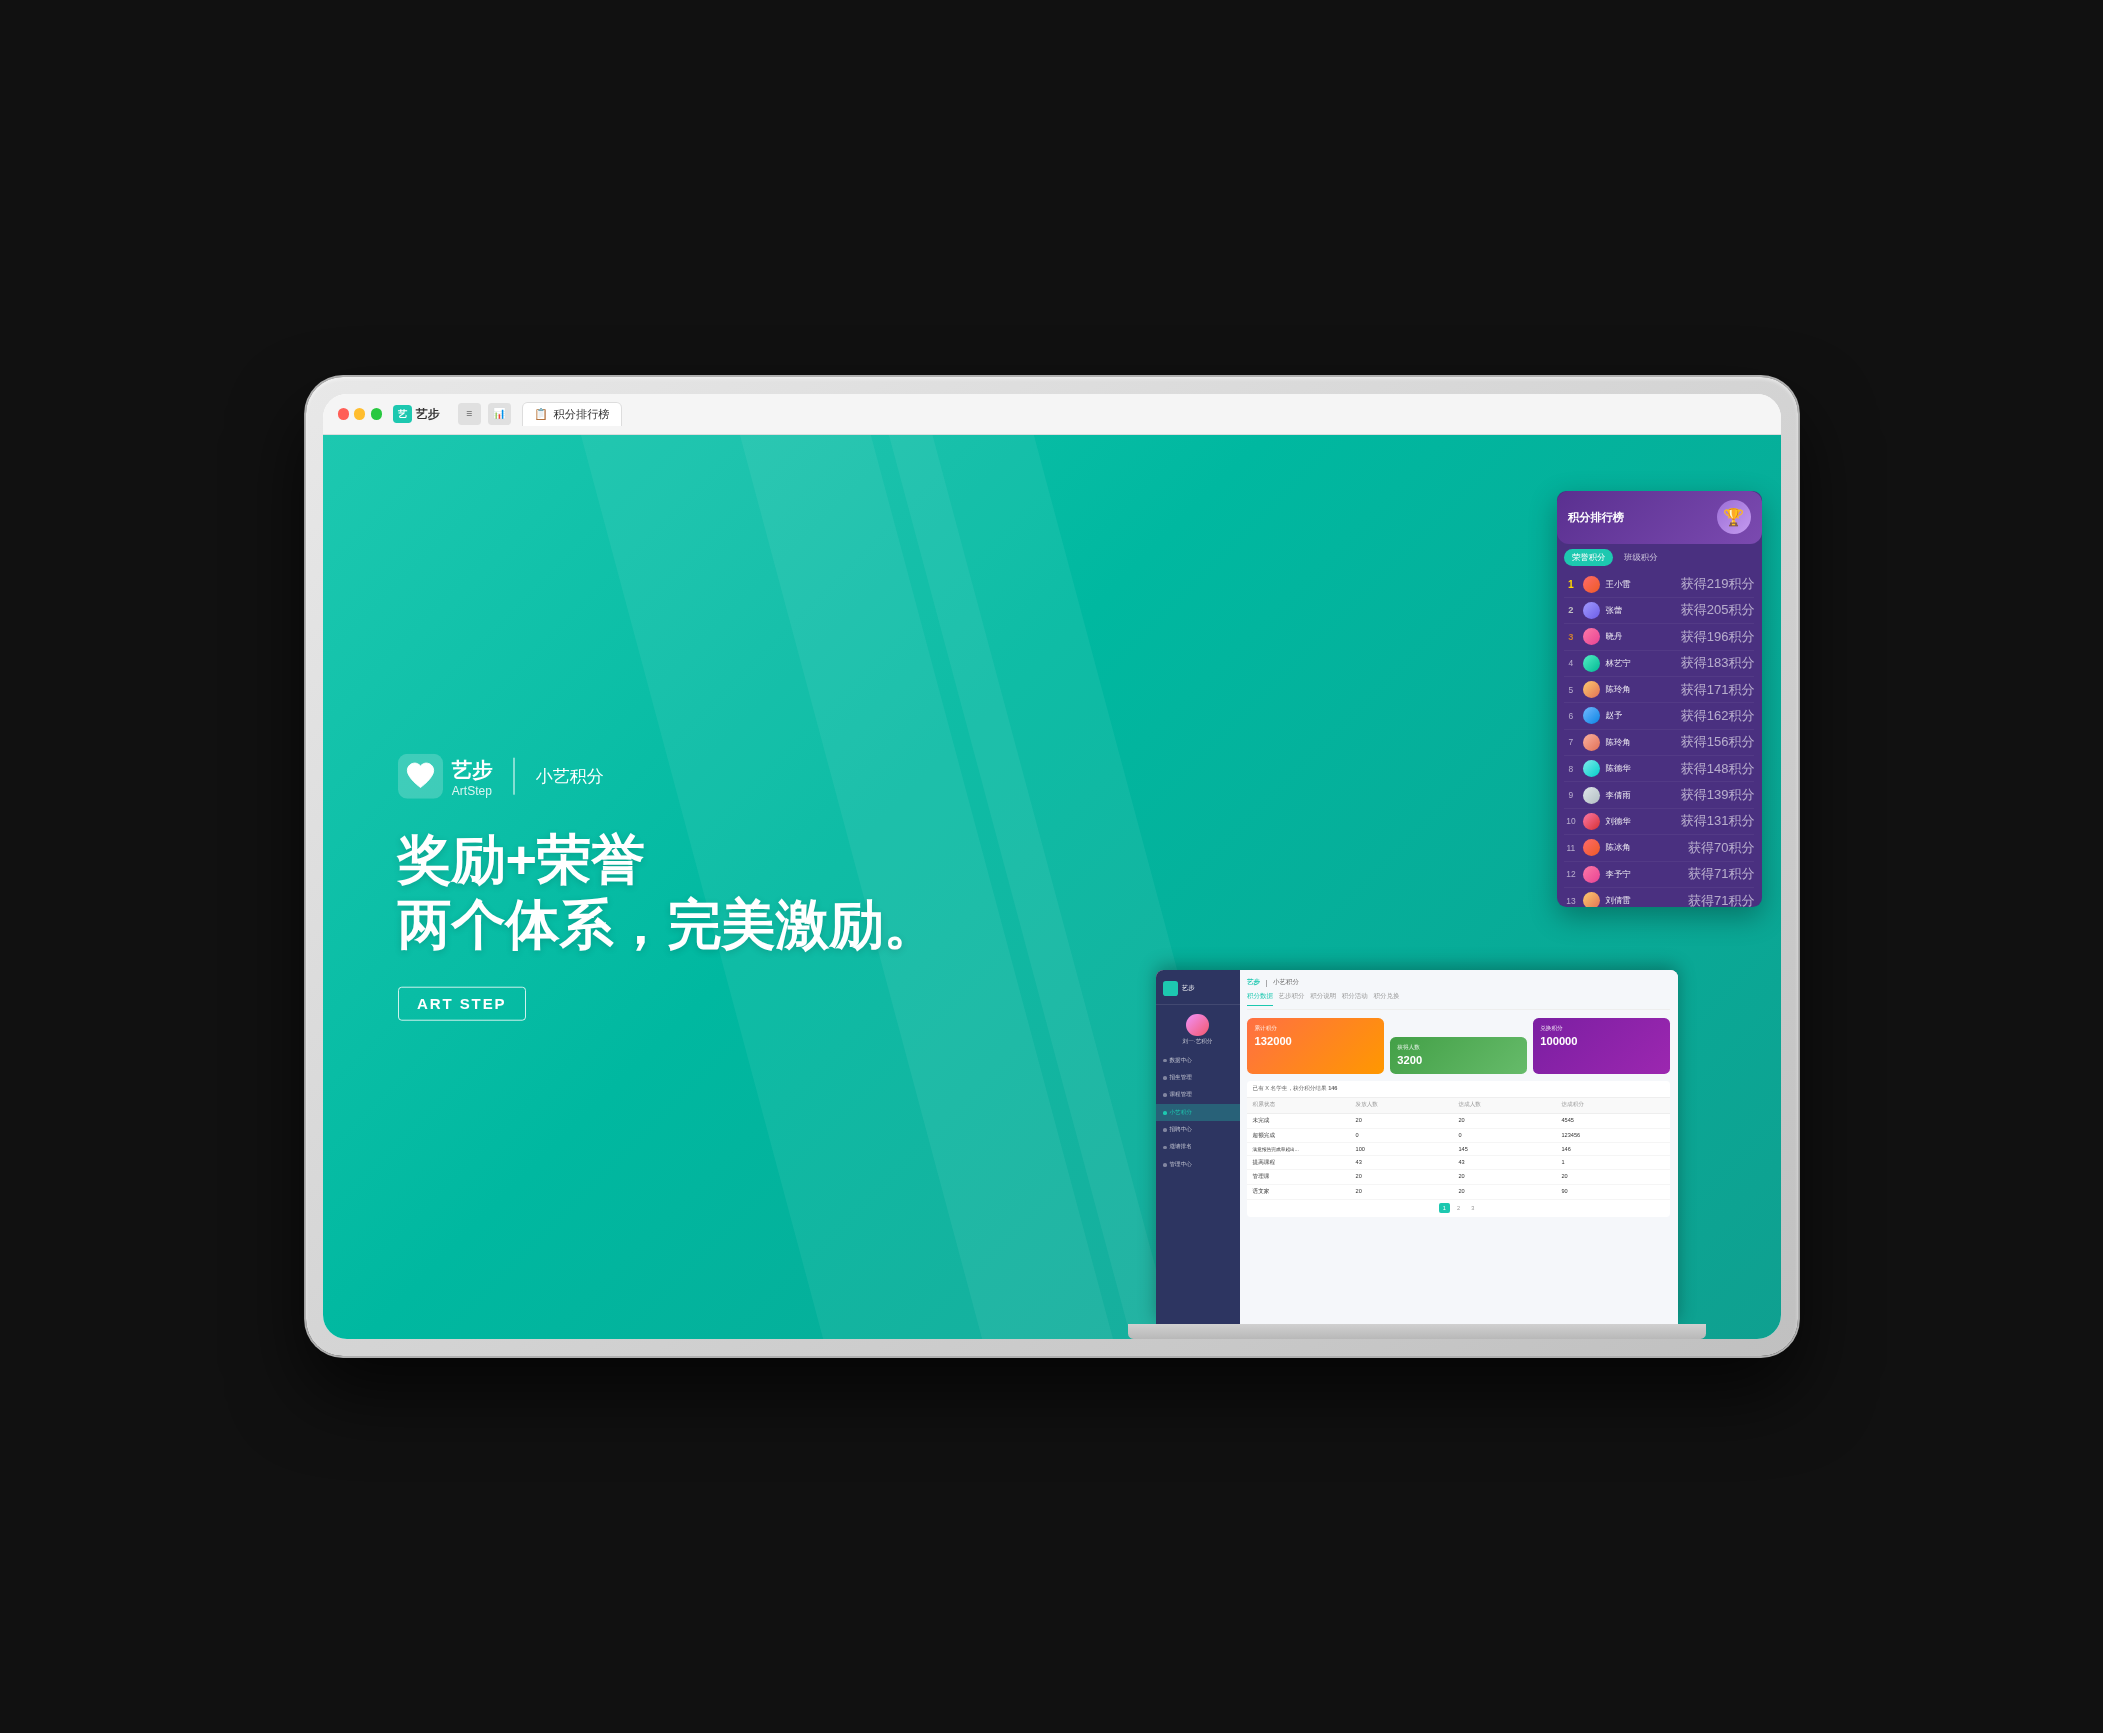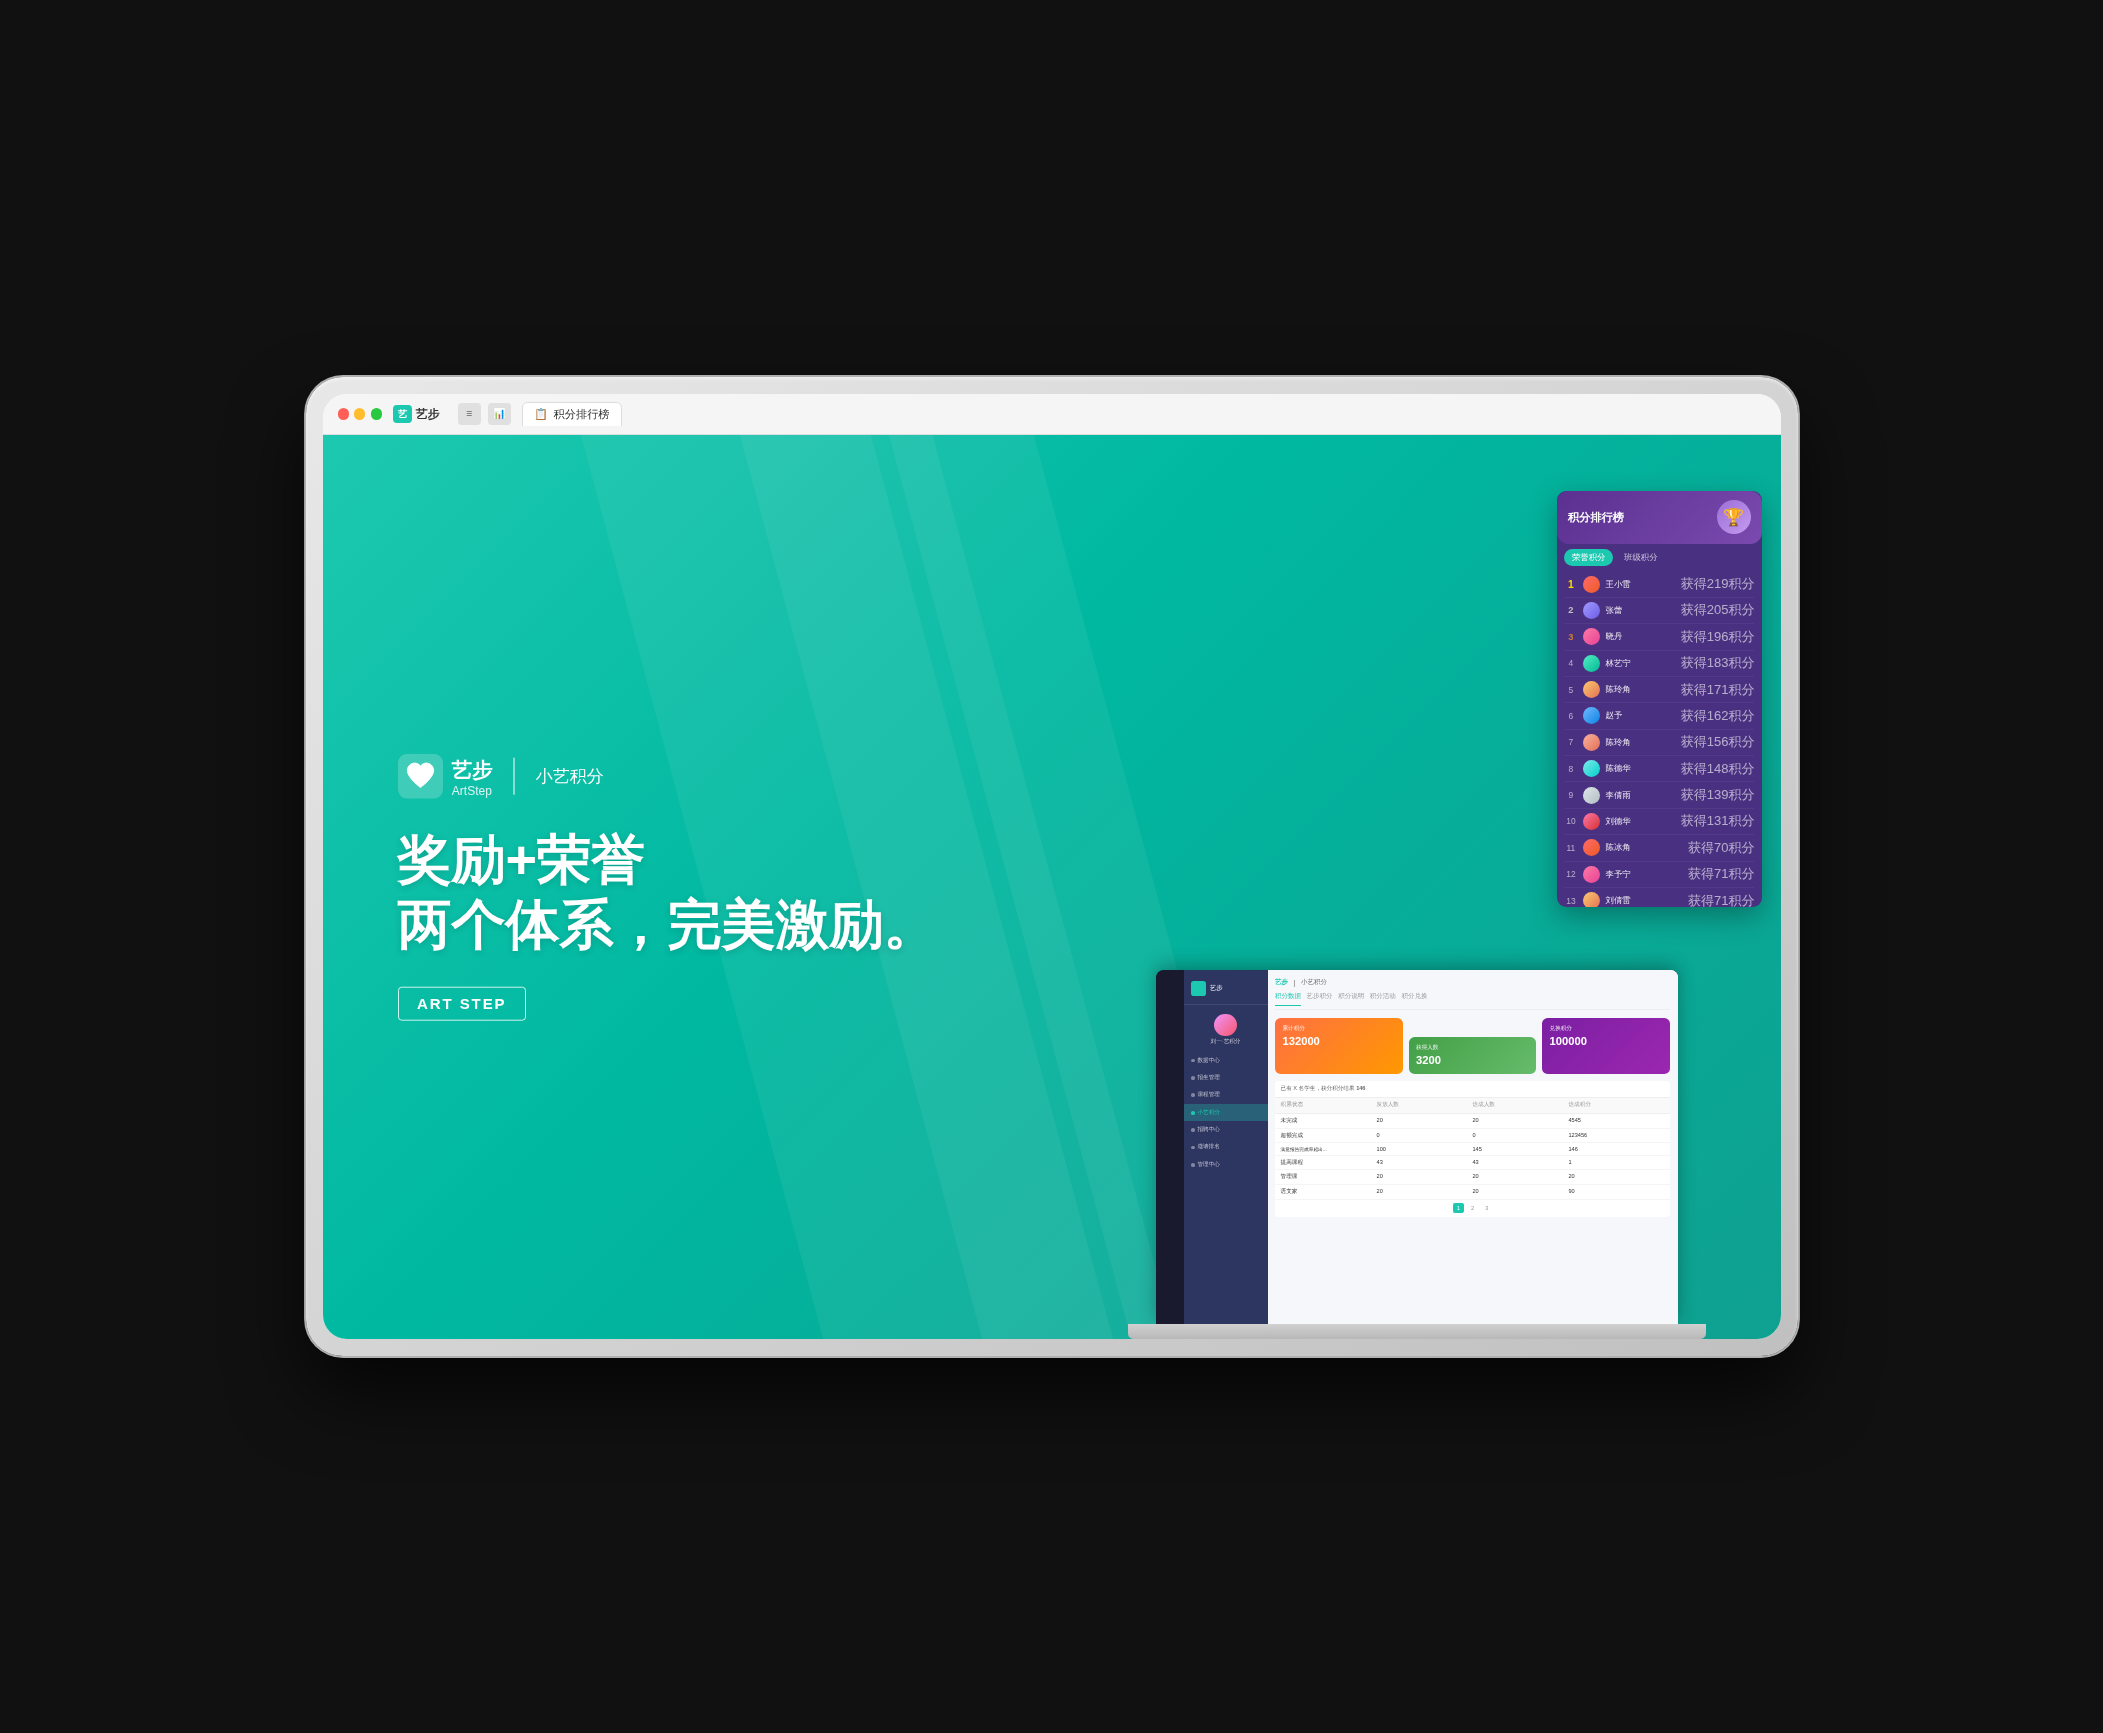--- a/index.html
+++ b/index.html
@@ -245,7 +245,6 @@
       overflow: hidden;
       margin: 0 28px;
       box-shadow: 0 -3.7px 18.6px rgba(0,0,0,0.3);
-      padding-left: 28px;
     }
 
     .laptop-inner {

